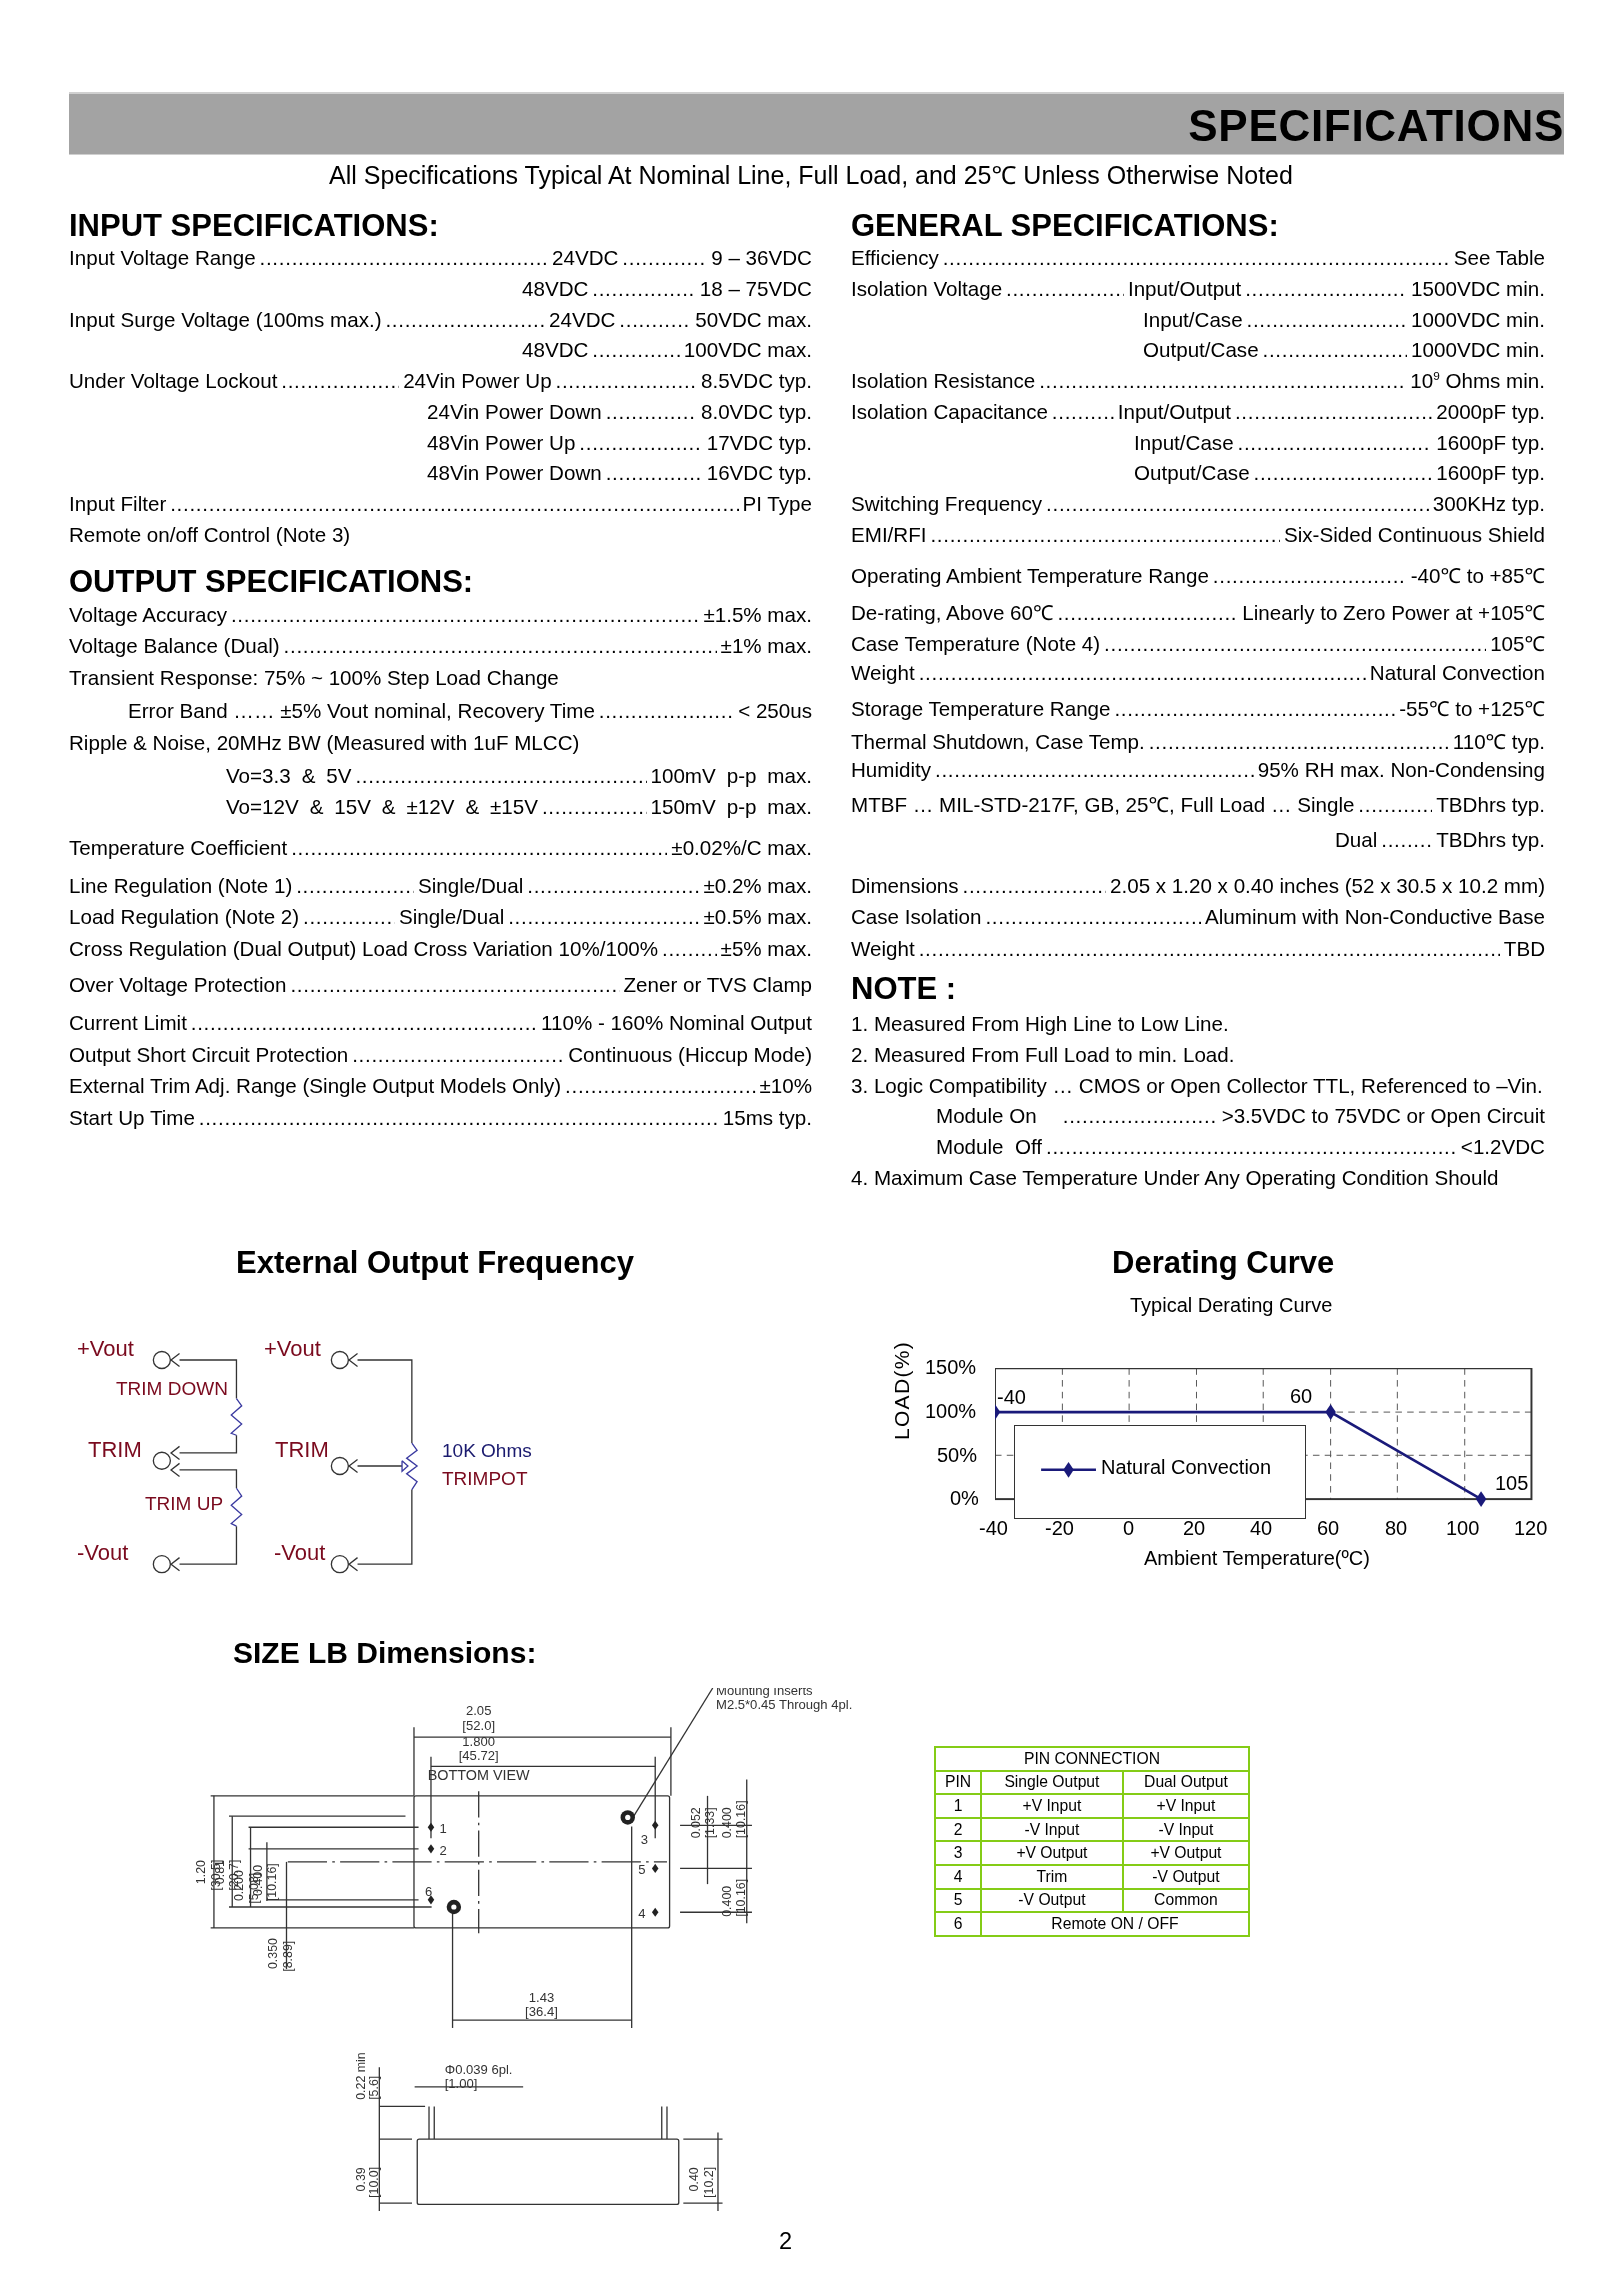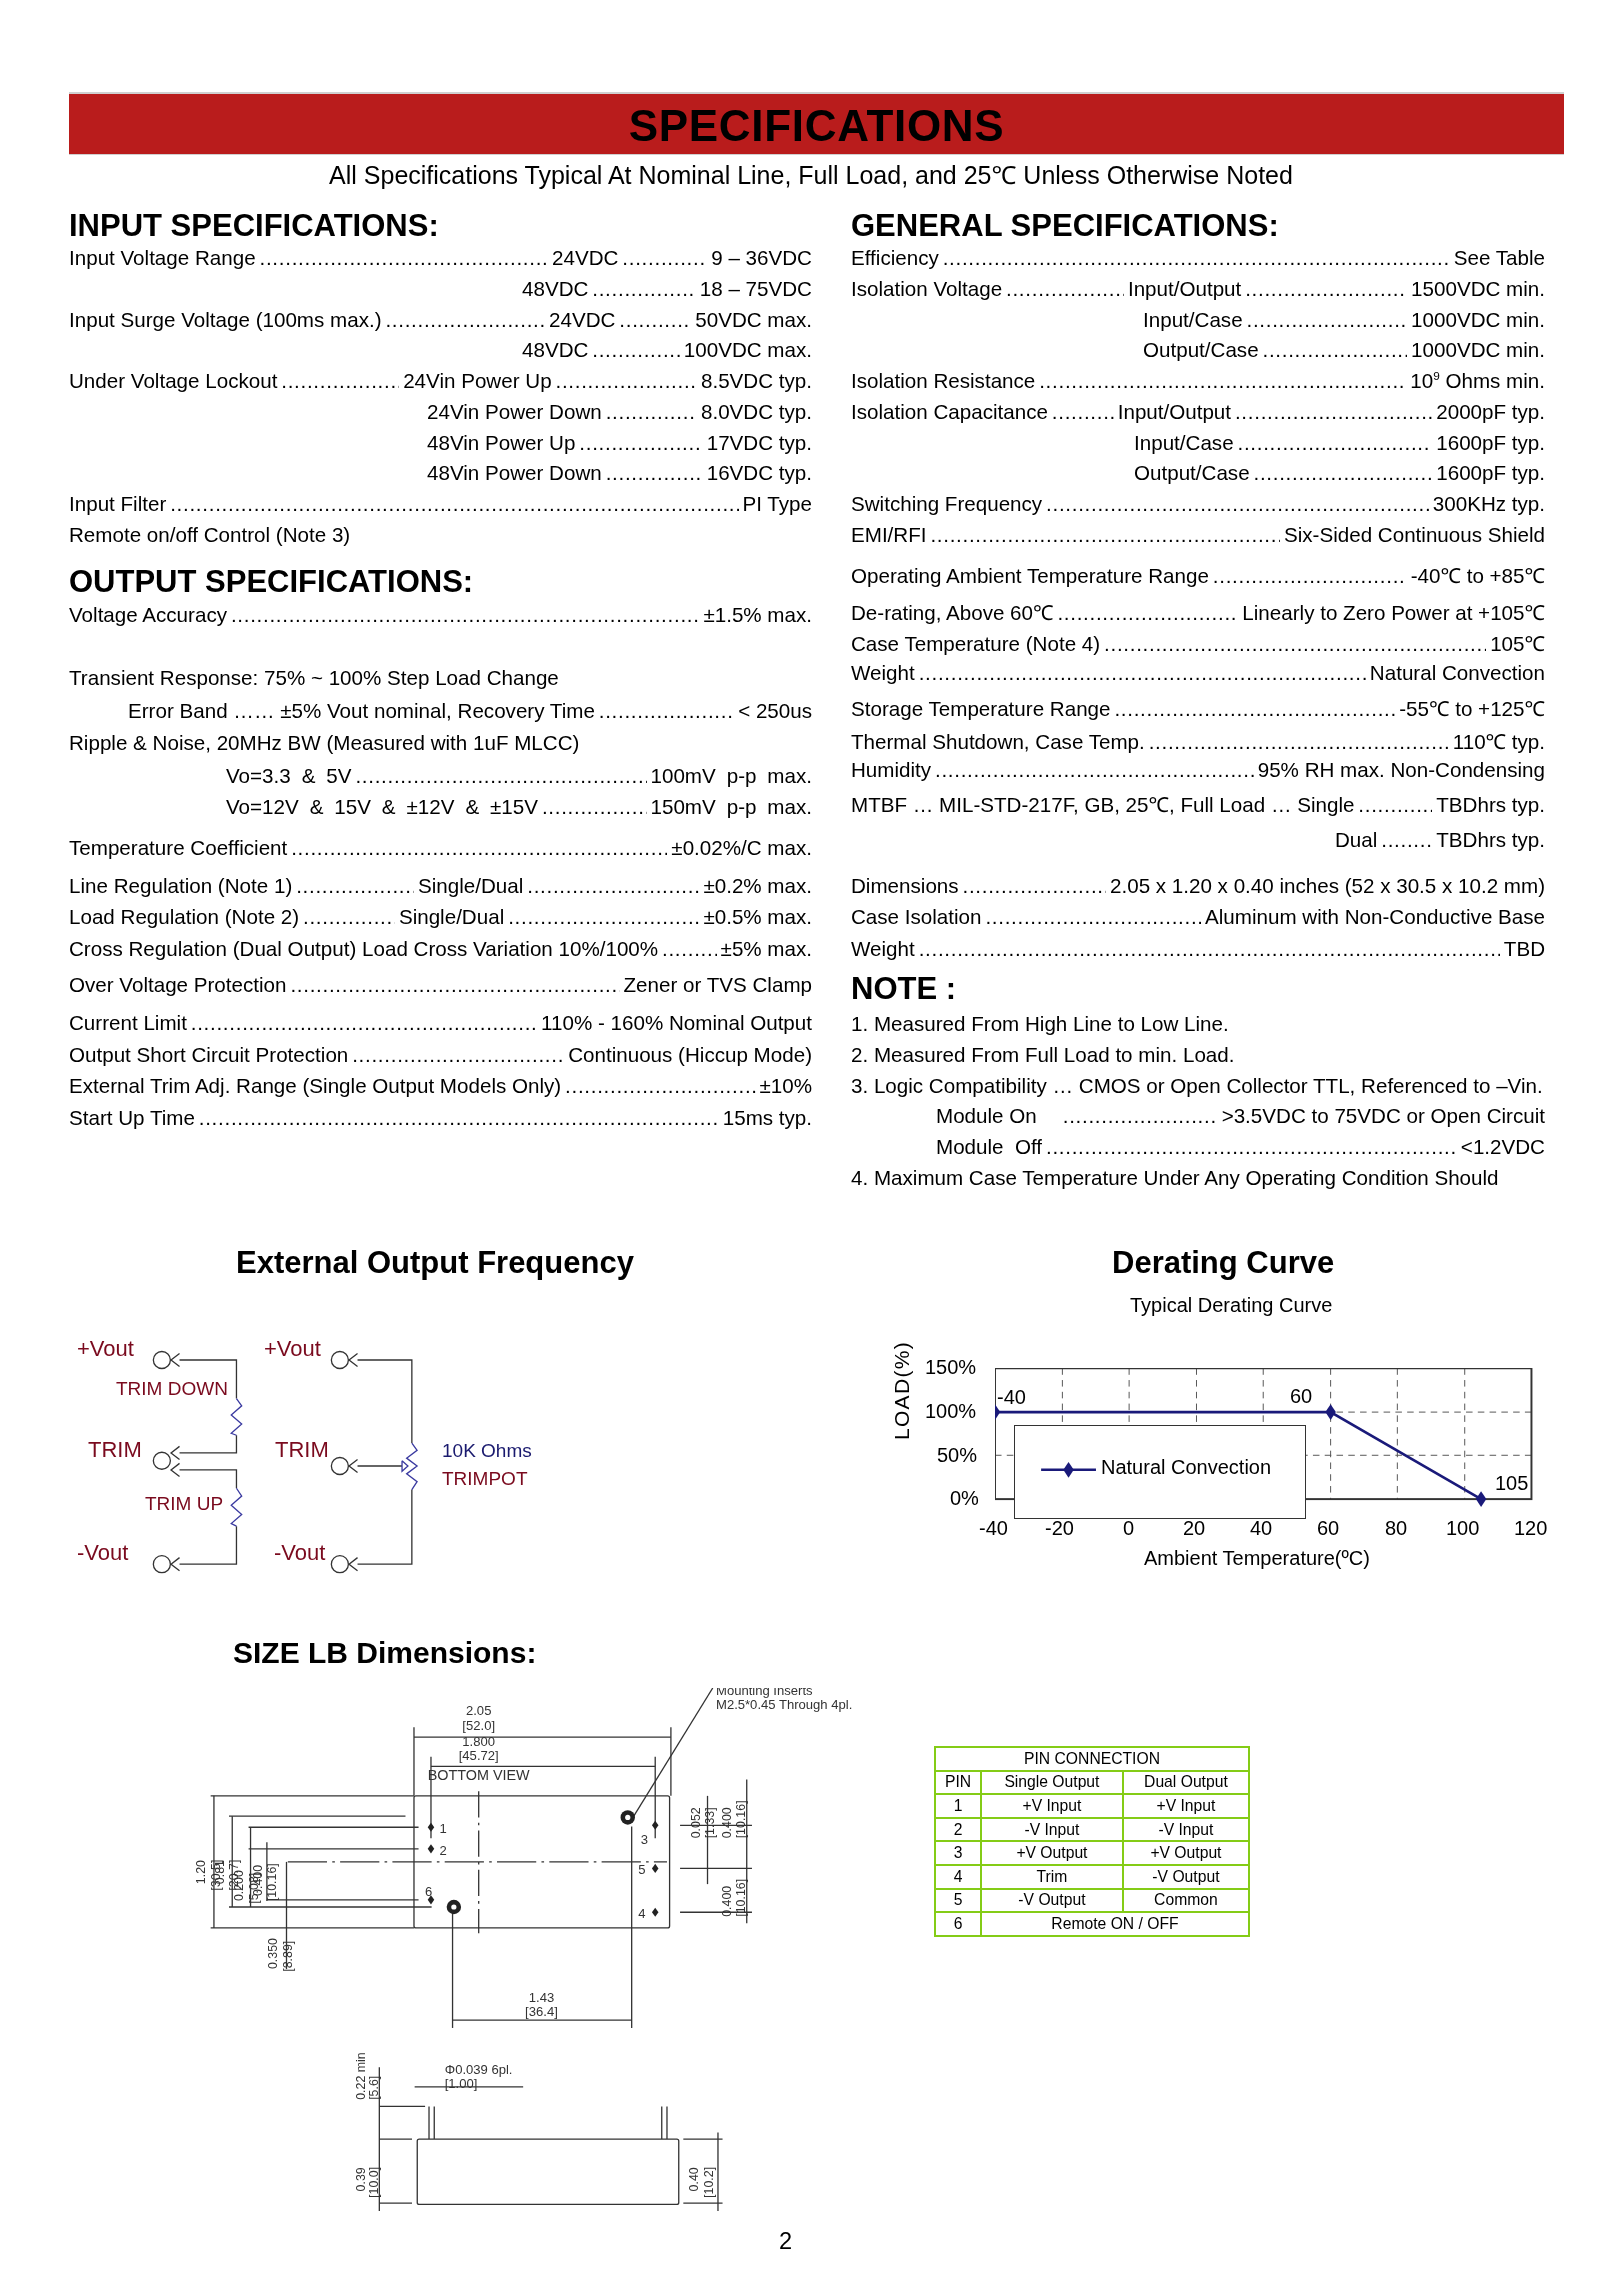--- a/index.html
+++ b/index.html
@@ -6,7 +6,7 @@
   html, body { width: 1622px; height: 2295px; background: #ffffff; }
   body { position: relative; font-family: "Liberation Sans", sans-serif; color: #000; overflow: hidden; }
 
-  .title-bar { position: absolute; left: 69px; top: 92px; width: 1495px; height: 63px; background: #b91c1c; border-top: 2.6px solid #d0d0d0; border-bottom: 1.3px solid #cfcfcf; text-align: center; }
+  .title-bar { position: absolute; left: 69px; top: 92px; width: 1495px; height: 63px; background: #a3a3a3; border-top: 2.6px solid #d0d0d0; border-bottom: 1.3px solid #cfcfcf; text-align: right; }
   .title-bar h1 { font-size: 44px; font-weight: bold; line-height: 63px; letter-spacing: 0.7px; }
   .subtitle { position: absolute; left: 0; width: 1622px; top: 157px; text-align: center; font-size: 25px; }
 

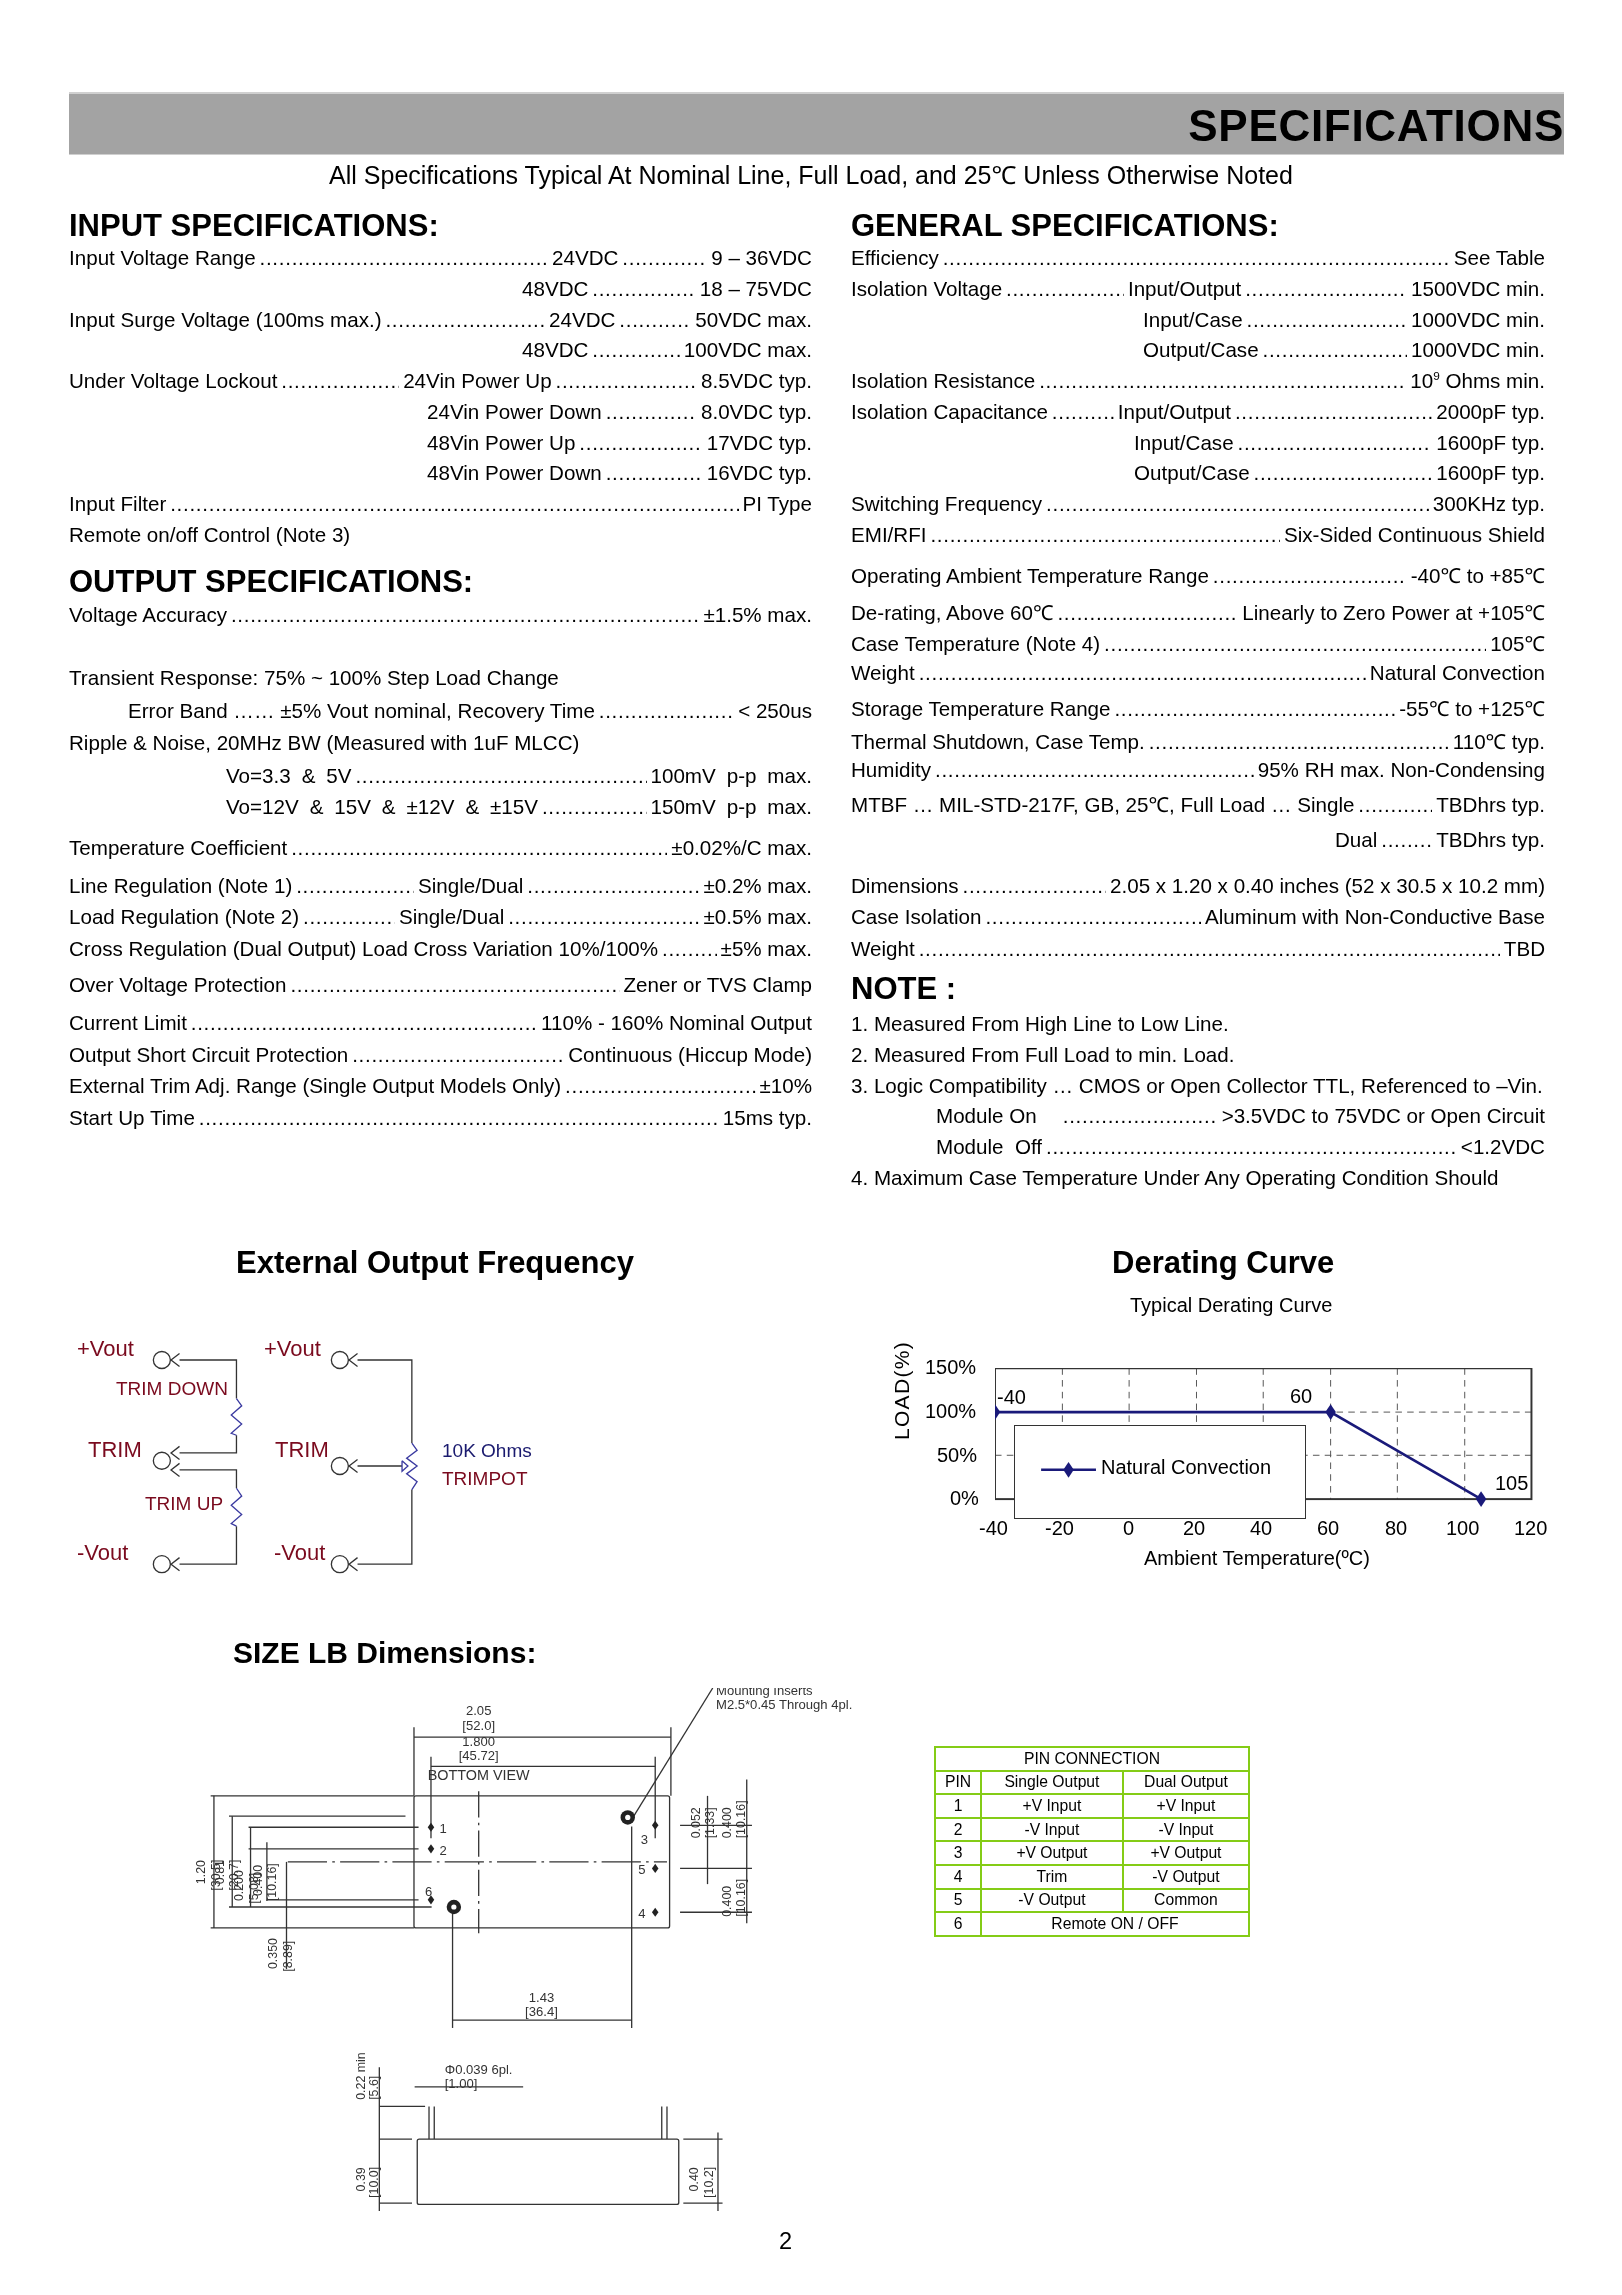--- a/index.html
+++ b/index.html
@@ -111,6 +111,11 @@
       <span class="l">Voltage Accuracy</span>
       <span class="dots"></span>
       <span class="r">±1.5% max.</span>
+    </div>
+  <div class="row" style="top:31px">
+      <span class="l">Voltage Balance (Dual)</span>
+      <span class="dots"></span>
+      <span class="r">±1% max.</span>
     </div>
   <div class="row plain" style="top:63px"><span class="l">Transient Response: 75% ~ 100% Step Load Change</span></div>
   <div class="row" style="top:96px;padding-left:59px">

